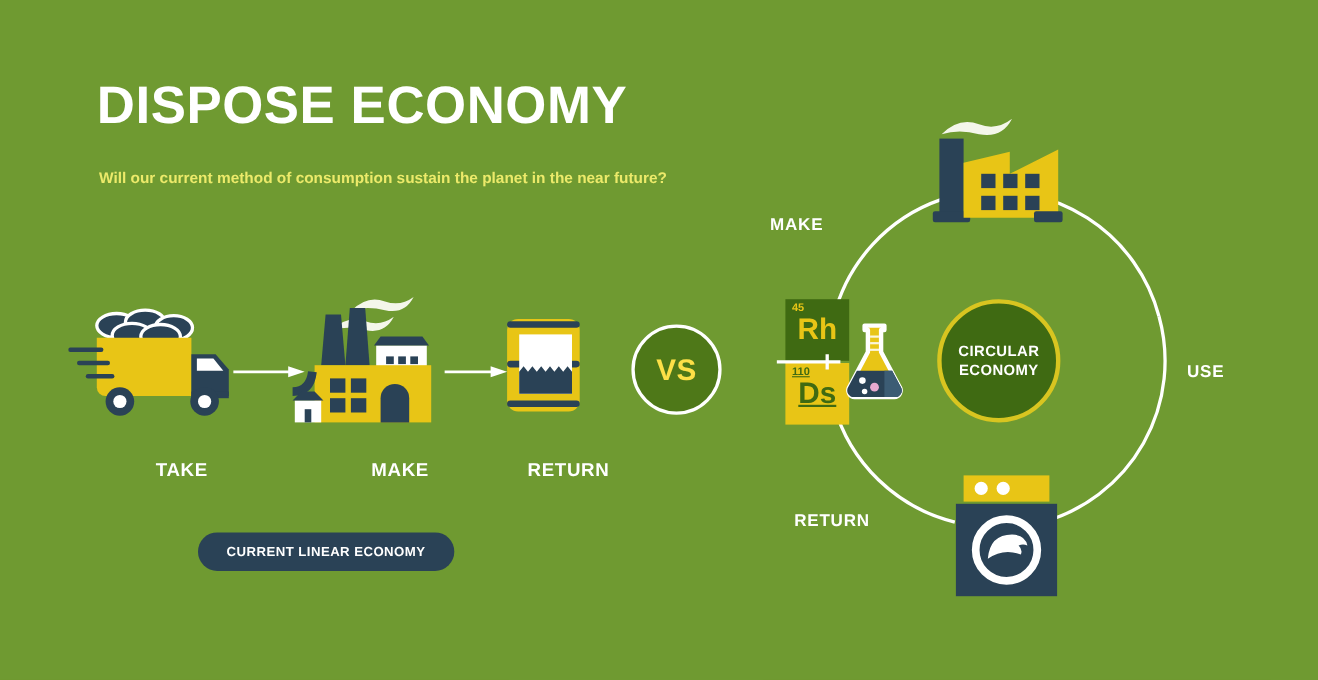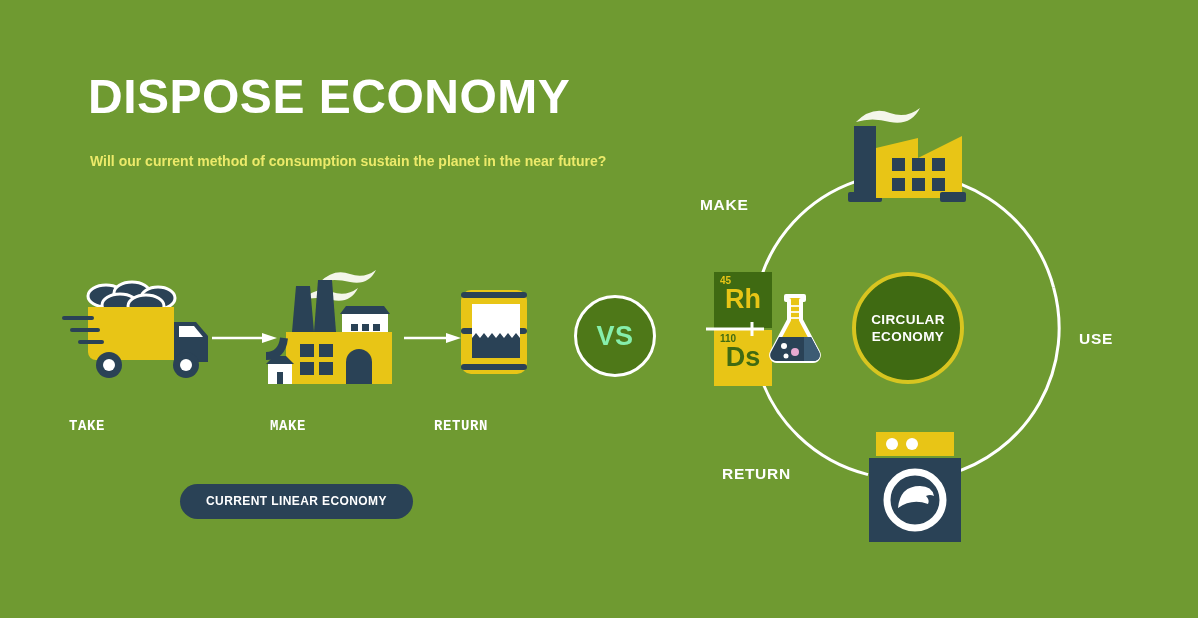--- a/index.html
+++ b/index.html
@@ -46,7 +46,7 @@
     display:flex;align-items:center;justify-content:center;
   }
   #vs-badge span{
-    color:#86efac;font-size:27px;font-weight:bold;letter-spacing:0.5px;
+    color:#fde047;font-size:27px;font-weight:bold;letter-spacing:0.5px;
   }
 
   

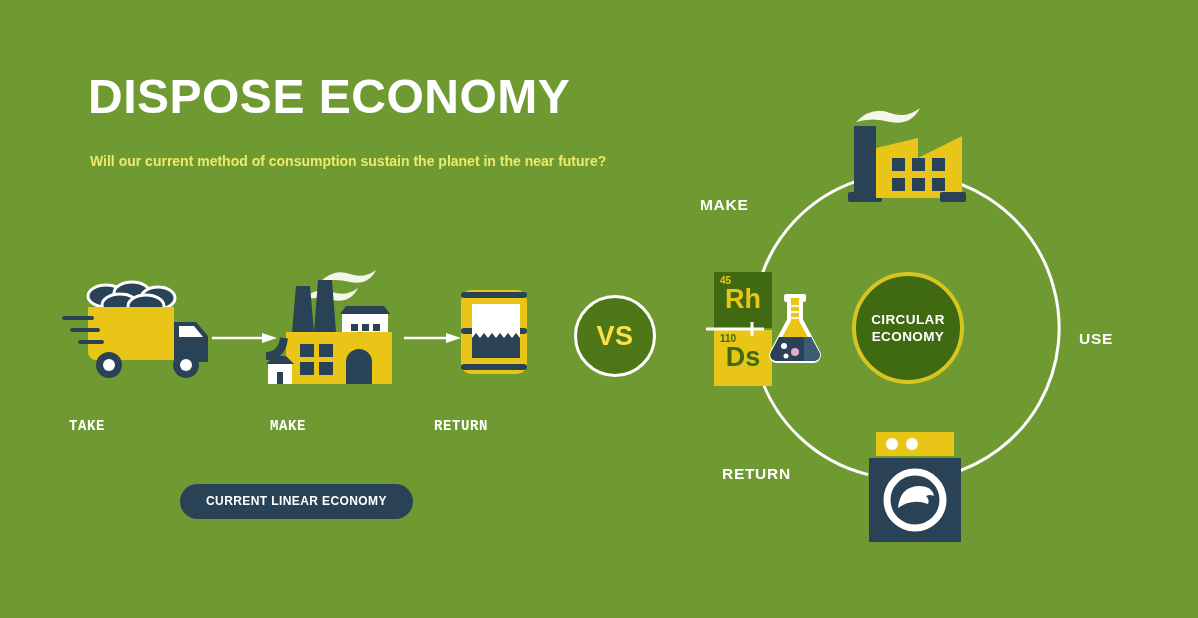--- a/index.html
+++ b/index.html
@@ -86,7 +86,7 @@
   .el-sym{position:absolute;left:0;top:14px;width:100%;text-align:center;
           font-size:27px;font-weight:bold;line-height:1;}
   #el-tile-rh .el-num,#el-tile-rh .el-sym{color:#e8c516;}
-  #el-tile-ds .el-num,#el-tile-ds .el-sym{color:#3f6a12;}
+  #el-tile-ds .el-num,#el-tile-ds .el-sym{color:#3f6a12;text-decoration:underline;}
 </style>
 </head>
 <body>

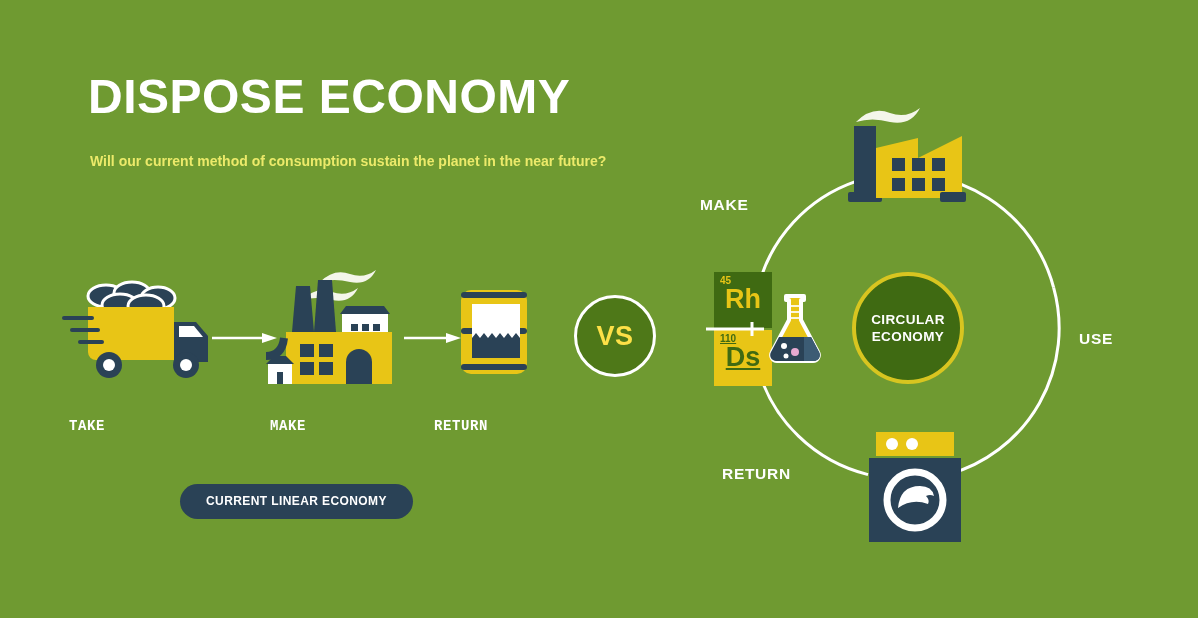--- a/index.html
+++ b/index.html
@@ -28,9 +28,8 @@
 
   
   .stage-label{
-    font-size:14px;font-weight:bold;color:#ffffff;letter-spacing:0.6px;
-    text-align:left;
-    font-family:Liberation Mono, monospace;
+    font-size:17px;font-weight:bold;color:#ffffff;letter-spacing:0.6px;
+    text-align:right;
   }
 
   

